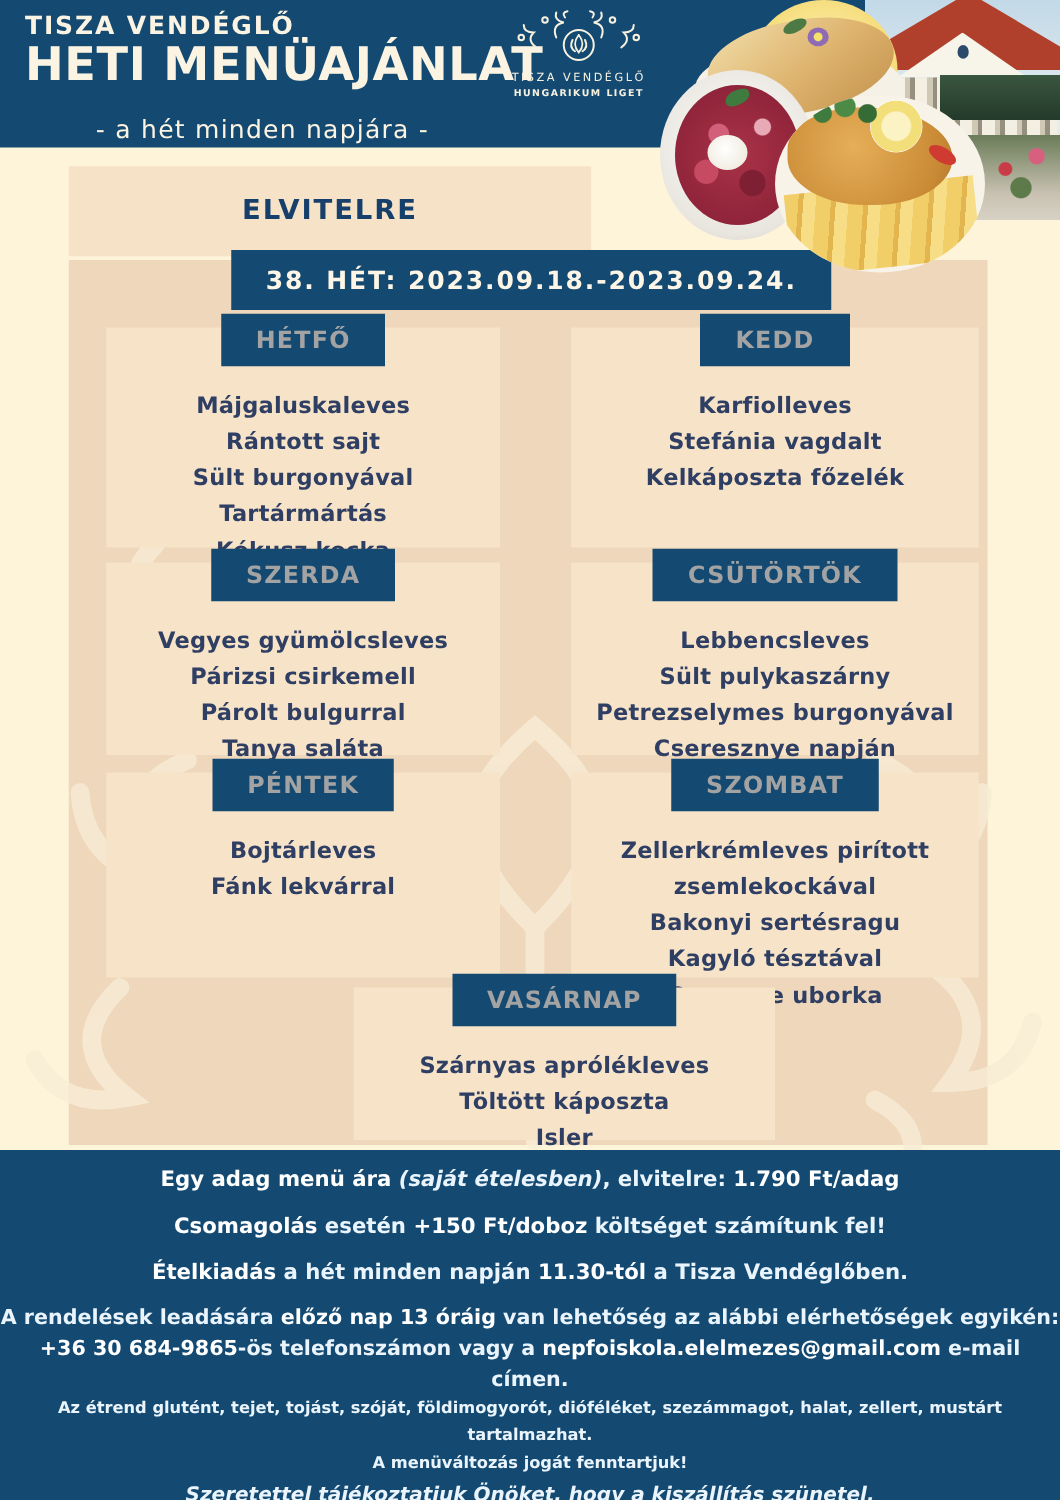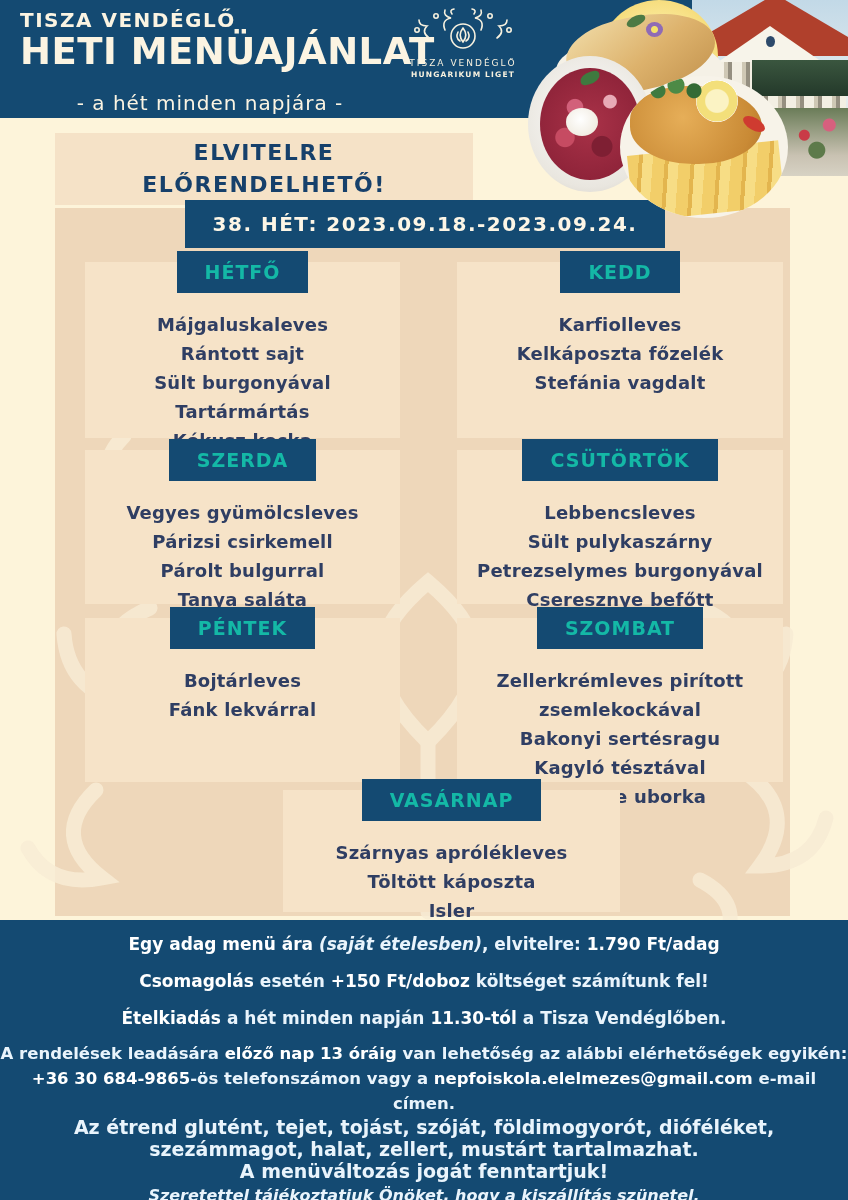--- a/index.html
+++ b/index.html
@@ -176,7 +176,6 @@
 
   <div class="takeaway">
     <div>ELVITELRE</div>
-    <div>ELŐRENDELHETŐ!</div>
   </div>
   <div class="week-banner">38. HÉT: 2023.09.18.-2023.09.24.</div>
 

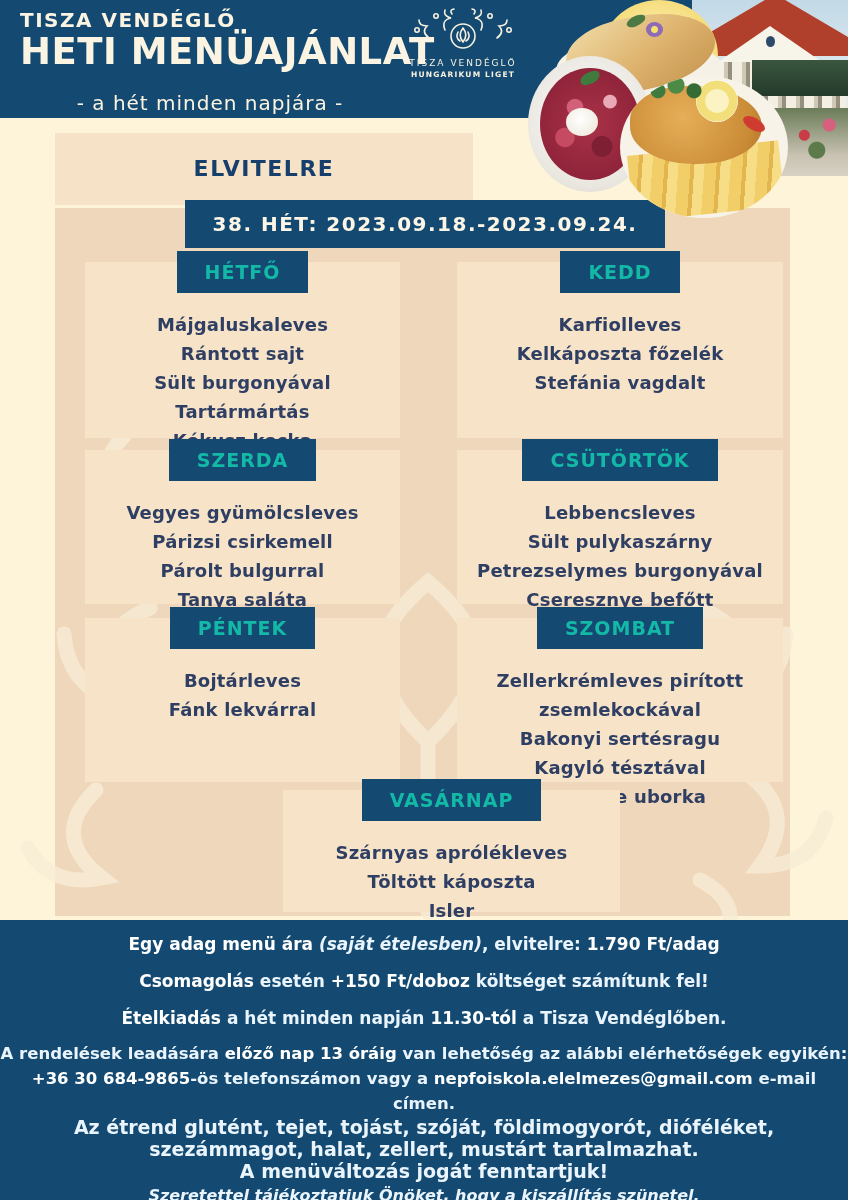--- a/index.html
+++ b/index.html
@@ -81,7 +81,7 @@
   .watermark{position:absolute;left:0;top:0;z-index:2;pointer-events:none;}
 
   .day-card{position:absolute;background:#f6e3c8;z-index:3;text-align:center;}
-  .day-header{display:inline-block;background:#144a72;color:#14b8a6;font-weight:bold;font-size:19px;
+  .day-header{display:inline-block;background:#144a72;color:#a3a3a3;font-weight:bold;font-size:19px;
               letter-spacing:1px;padding:10px 28px;transform:translateY(-11px);}
   .day-items{margin-top:6px;}
   .menu-item{font-size:18px;font-weight:600;color:#2f3e63;line-height:29px;padding:0 8px;letter-spacing:0.2px;}

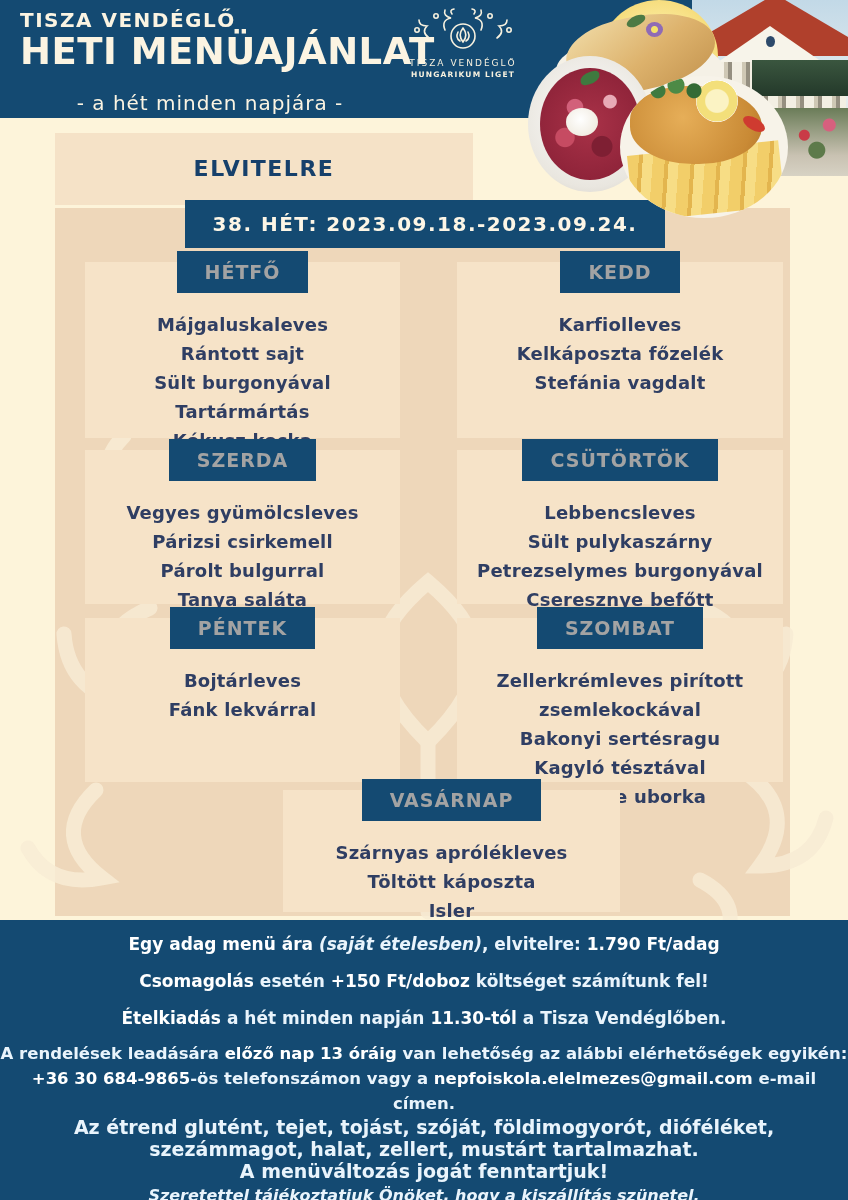--- a/index.html
+++ b/index.html
@@ -194,8 +194,8 @@
     <div class="day-header">KEDD</div>
     <div class="day-items">
       <div class="menu-item">Karfiolleves</div>
+      <div class="menu-item">Stefánia vagdalt</div>
       <div class="menu-item">Kelkáposzta főzelék</div>
-      <div class="menu-item">Stefánia vagdalt</div>
     </div>
   </div>
 

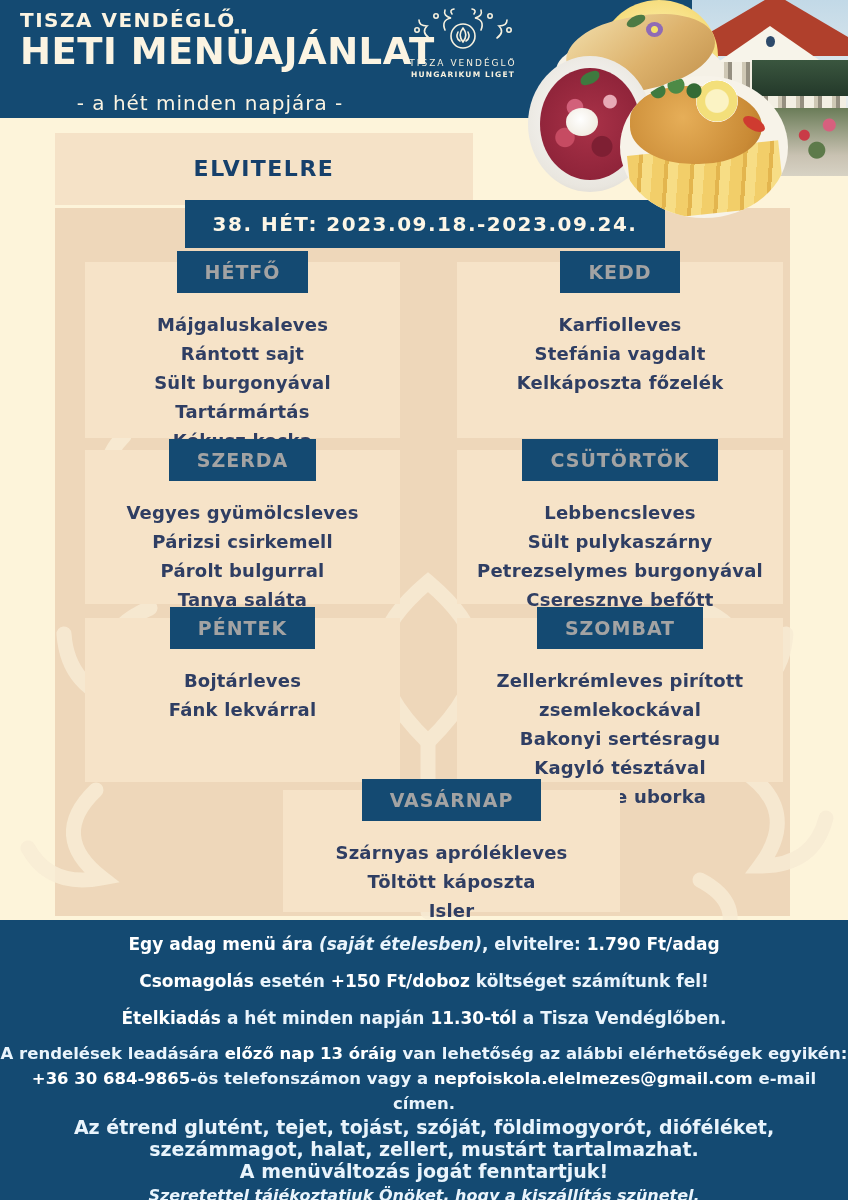--- a/index.html
+++ b/index.html
@@ -215,7 +215,7 @@
       <div class="menu-item">Lebbencsleves</div>
       <div class="menu-item">Sült pulykaszárny</div>
       <div class="menu-item">Petrezselymes burgonyával</div>
-      <div class="menu-item">Cseresznye befőtt</div>
+      <div class="menu-item">Cseresznye napján</div>
     </div>
   </div>
 

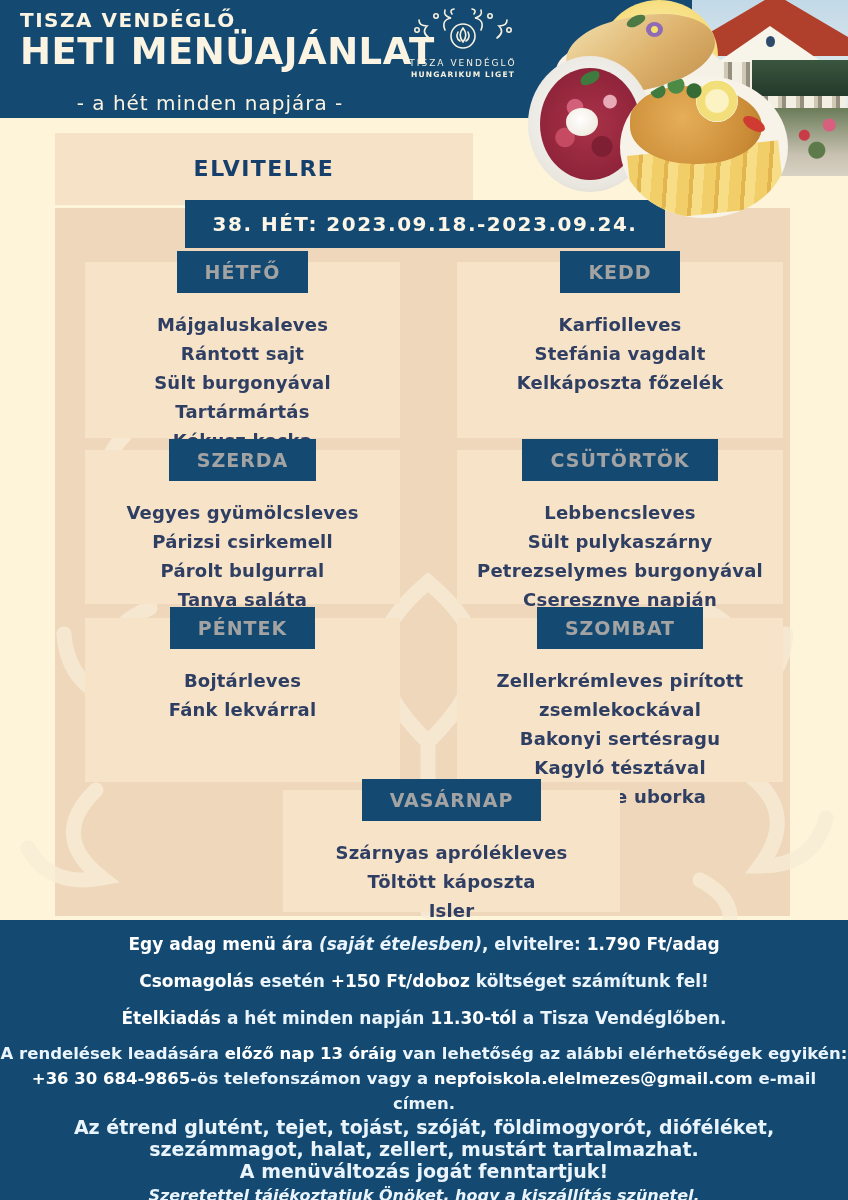--- a/index.html
+++ b/index.html
@@ -92,7 +92,7 @@
   .footer p{margin:0;font-weight:bold;}
   .f1{font-size:17px;margin-top:12px !important;line-height:25px;}
   .f2{font-size:16.5px;line-height:25px;}
-  .fsmall{font-size:19px;line-height:22px;}
+  .fsmall{font-size:13px;line-height:22px;}
   .fitalic{font-size:16px;font-style:italic;font-weight:600;line-height:24px;margin-top:2px !important;}
   .fgap{height:10px;}
   .footer b{color:#ffffff;}

